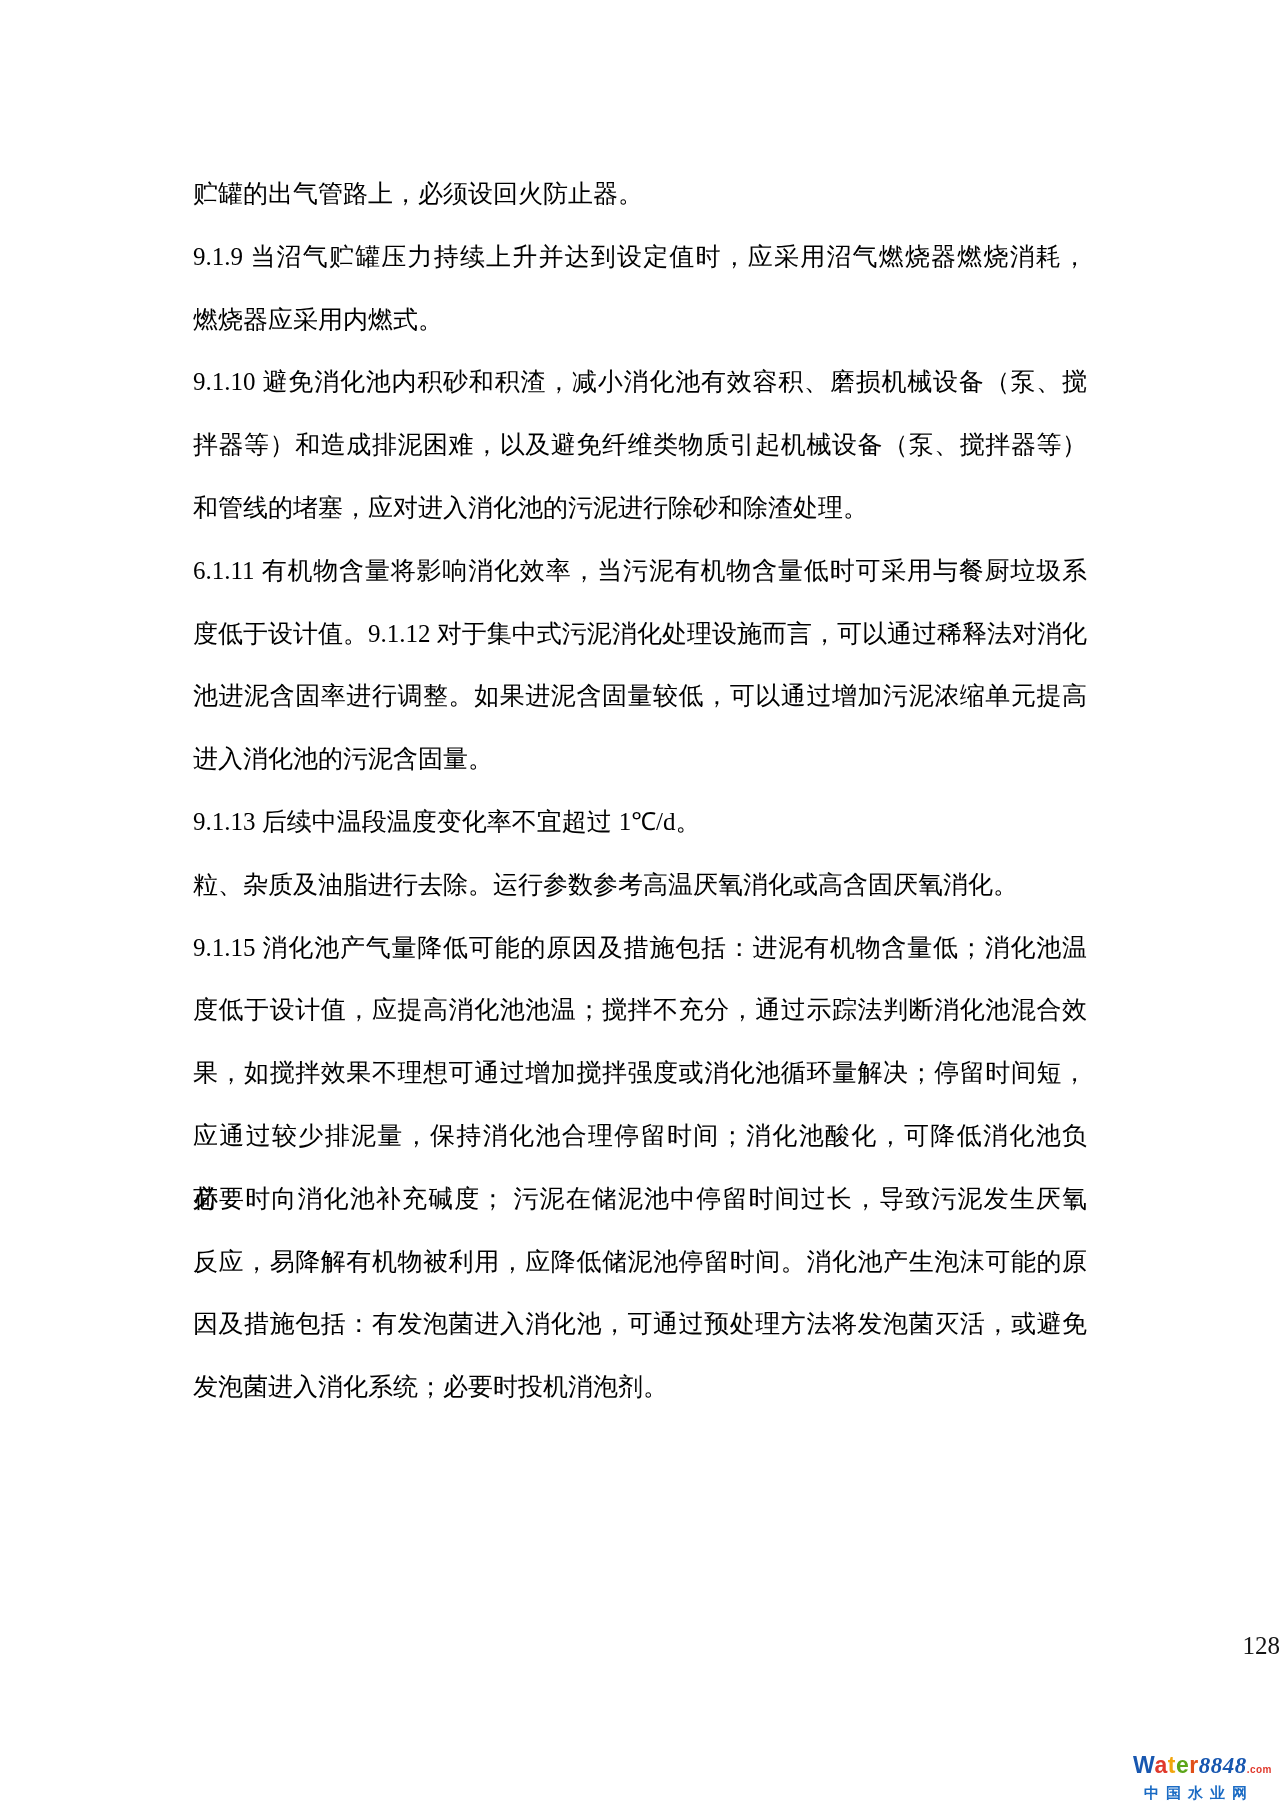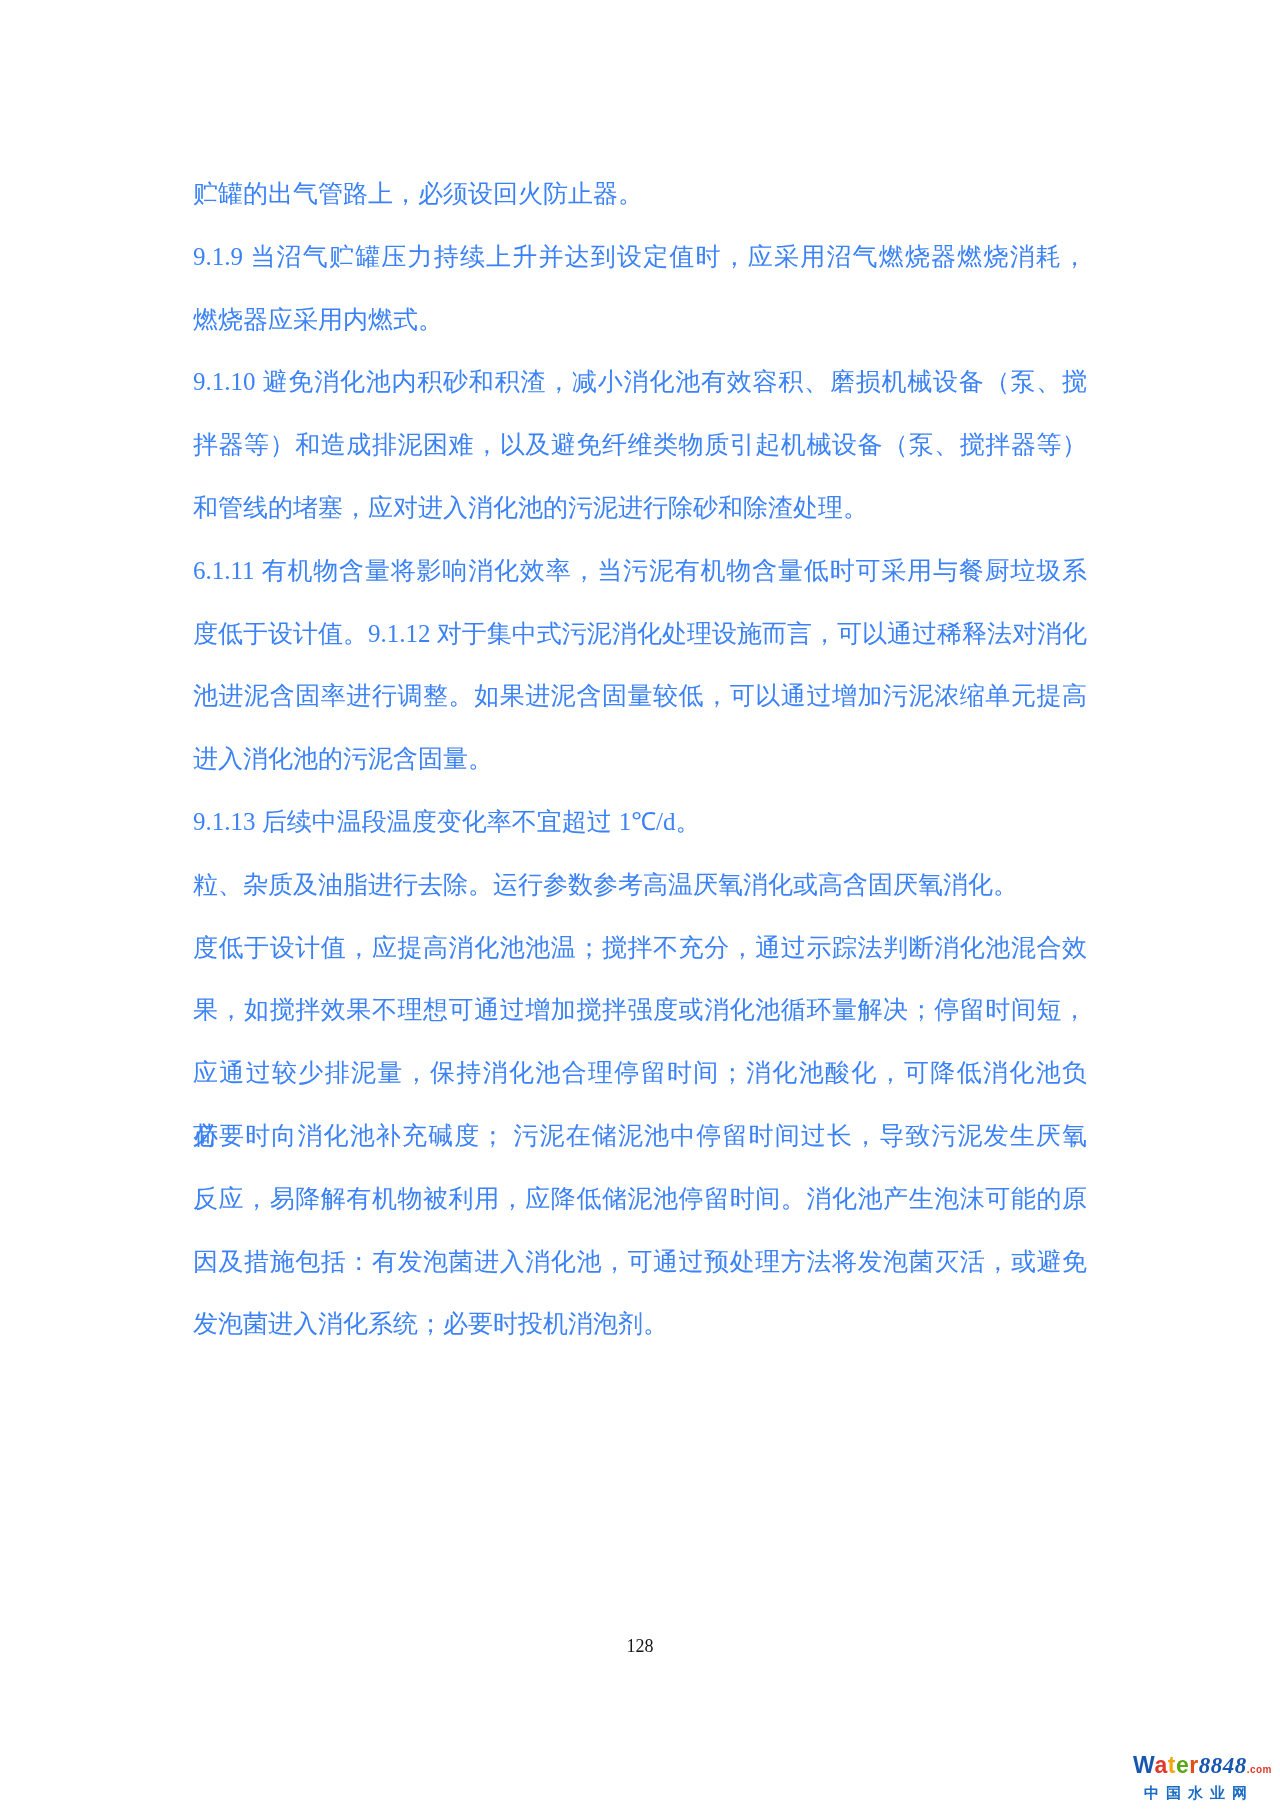--- a/index.html
+++ b/index.html
@@ -27,7 +27,7 @@
     height:62.8px;
     line-height:62.8px;
     font-size:25px;
-    color:#3b82f6;
+    color:#000000;
     white-space:nowrap;
     text-align:left;
   }

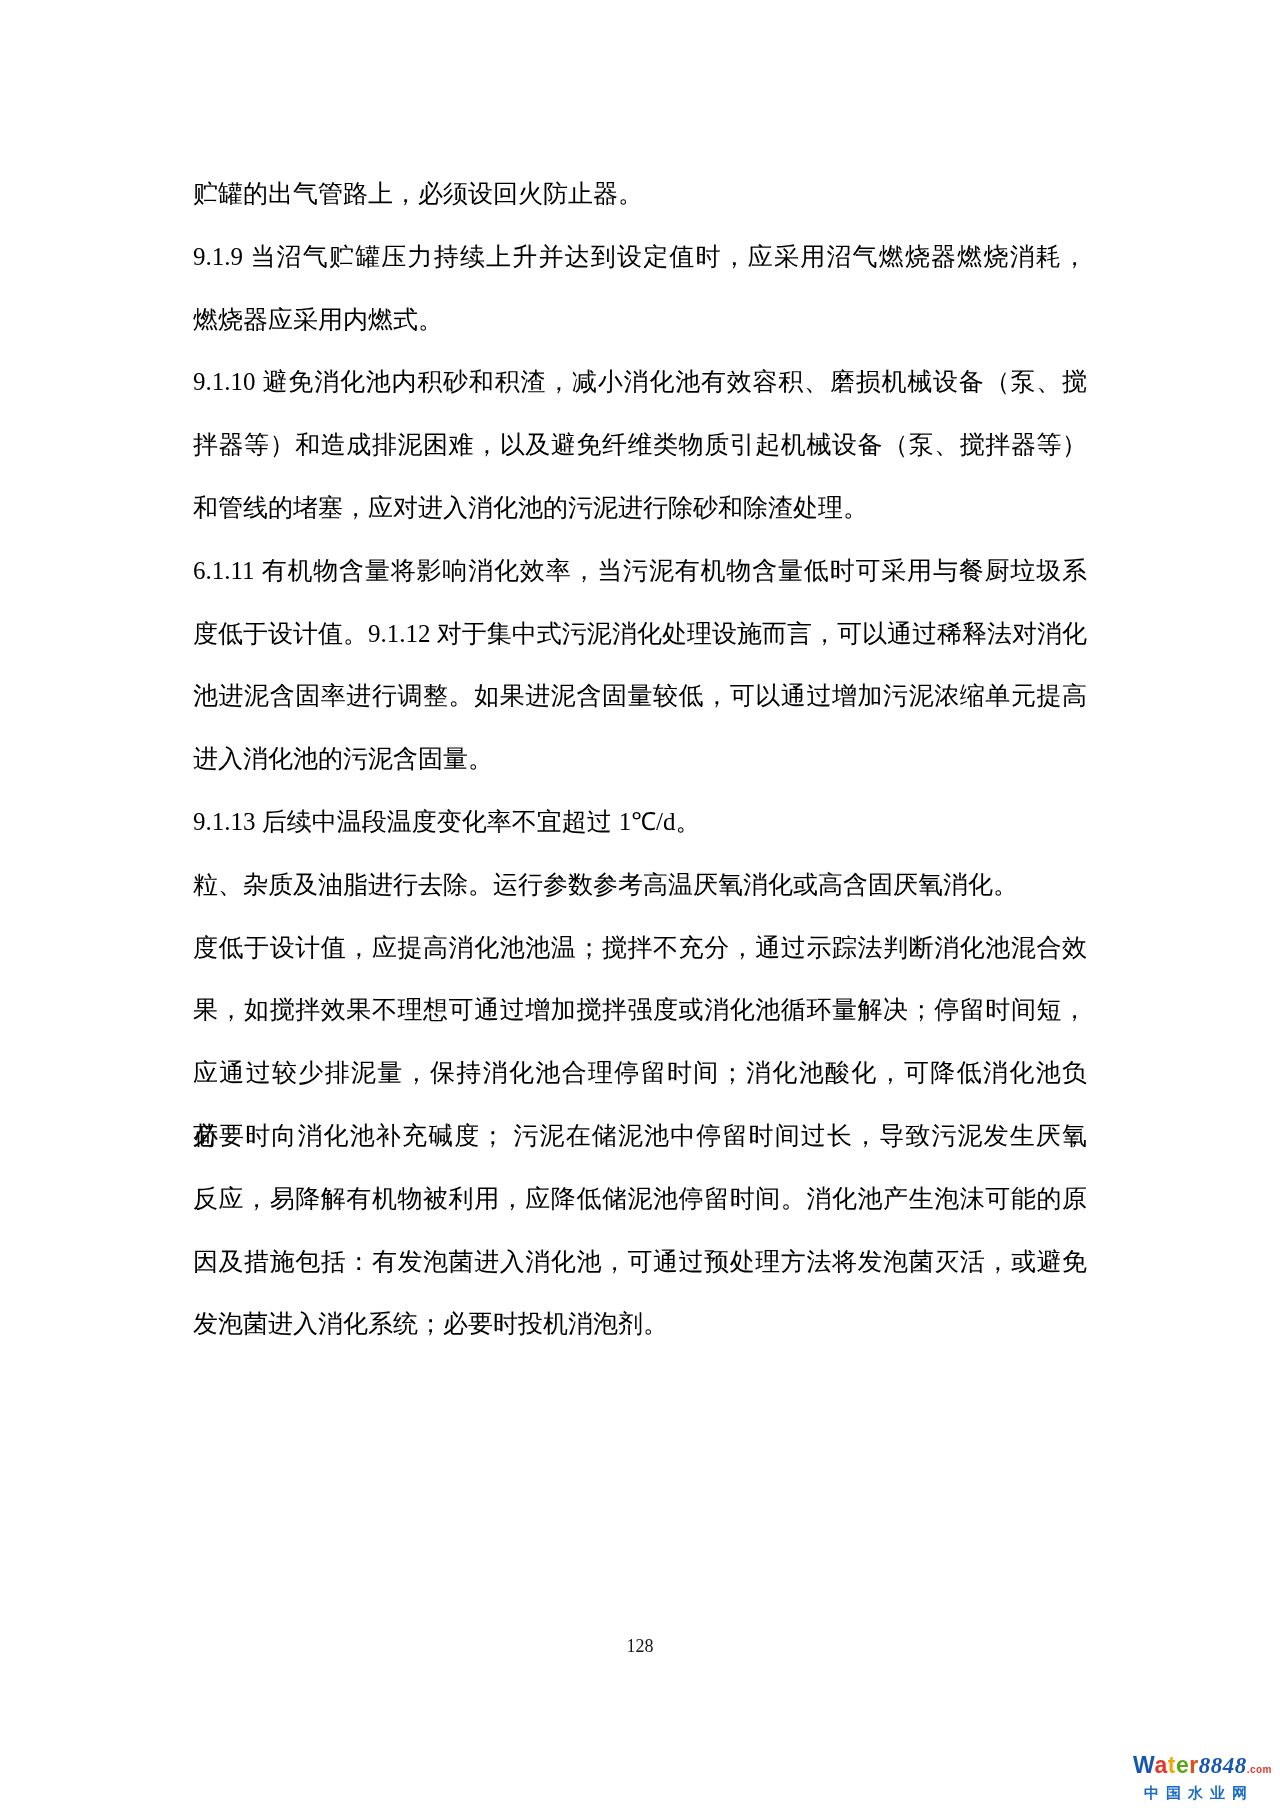--- a/index.html
+++ b/index.html
@@ -99,6 +99,7 @@
       <div class="line"><span class="cn">进入消化池的污泥含固量。</span></div>
       <div class="line"><span class="lat">9.1.13 </span><span class="cn">后续中温段温度变化率不宜超过 </span><span class="lat">1℃/d</span><span class="cn">。</span></div>
       <div class="line"><span class="cn">粒、杂质及油脂进行去除。运行参数参考高温厌氧消化或高含固厌氧消化。</span></div>
+      <div class="line fill"><span class="lat">9.1.15 </span><span class="cn">消化池产气量降低可能的原因及措施包括：进泥有机物含量低；消化池温</span></div>
       <div class="line fill"><span class="cn">度低于设计值，应提高消化池池温；搅拌不充分，通过示踪法判断消化池混合效</span></div>
       <div class="line fill"><span class="cn">果，如搅拌效果不理想可通过增加搅拌强度或消化池循环量解决；停留时间短，</span></div>
       <div class="line fill"><span class="cn">应通过较少排泥量，保持消化池合理停留时间；消化池酸化，可降低消化池负荷，</span></div>

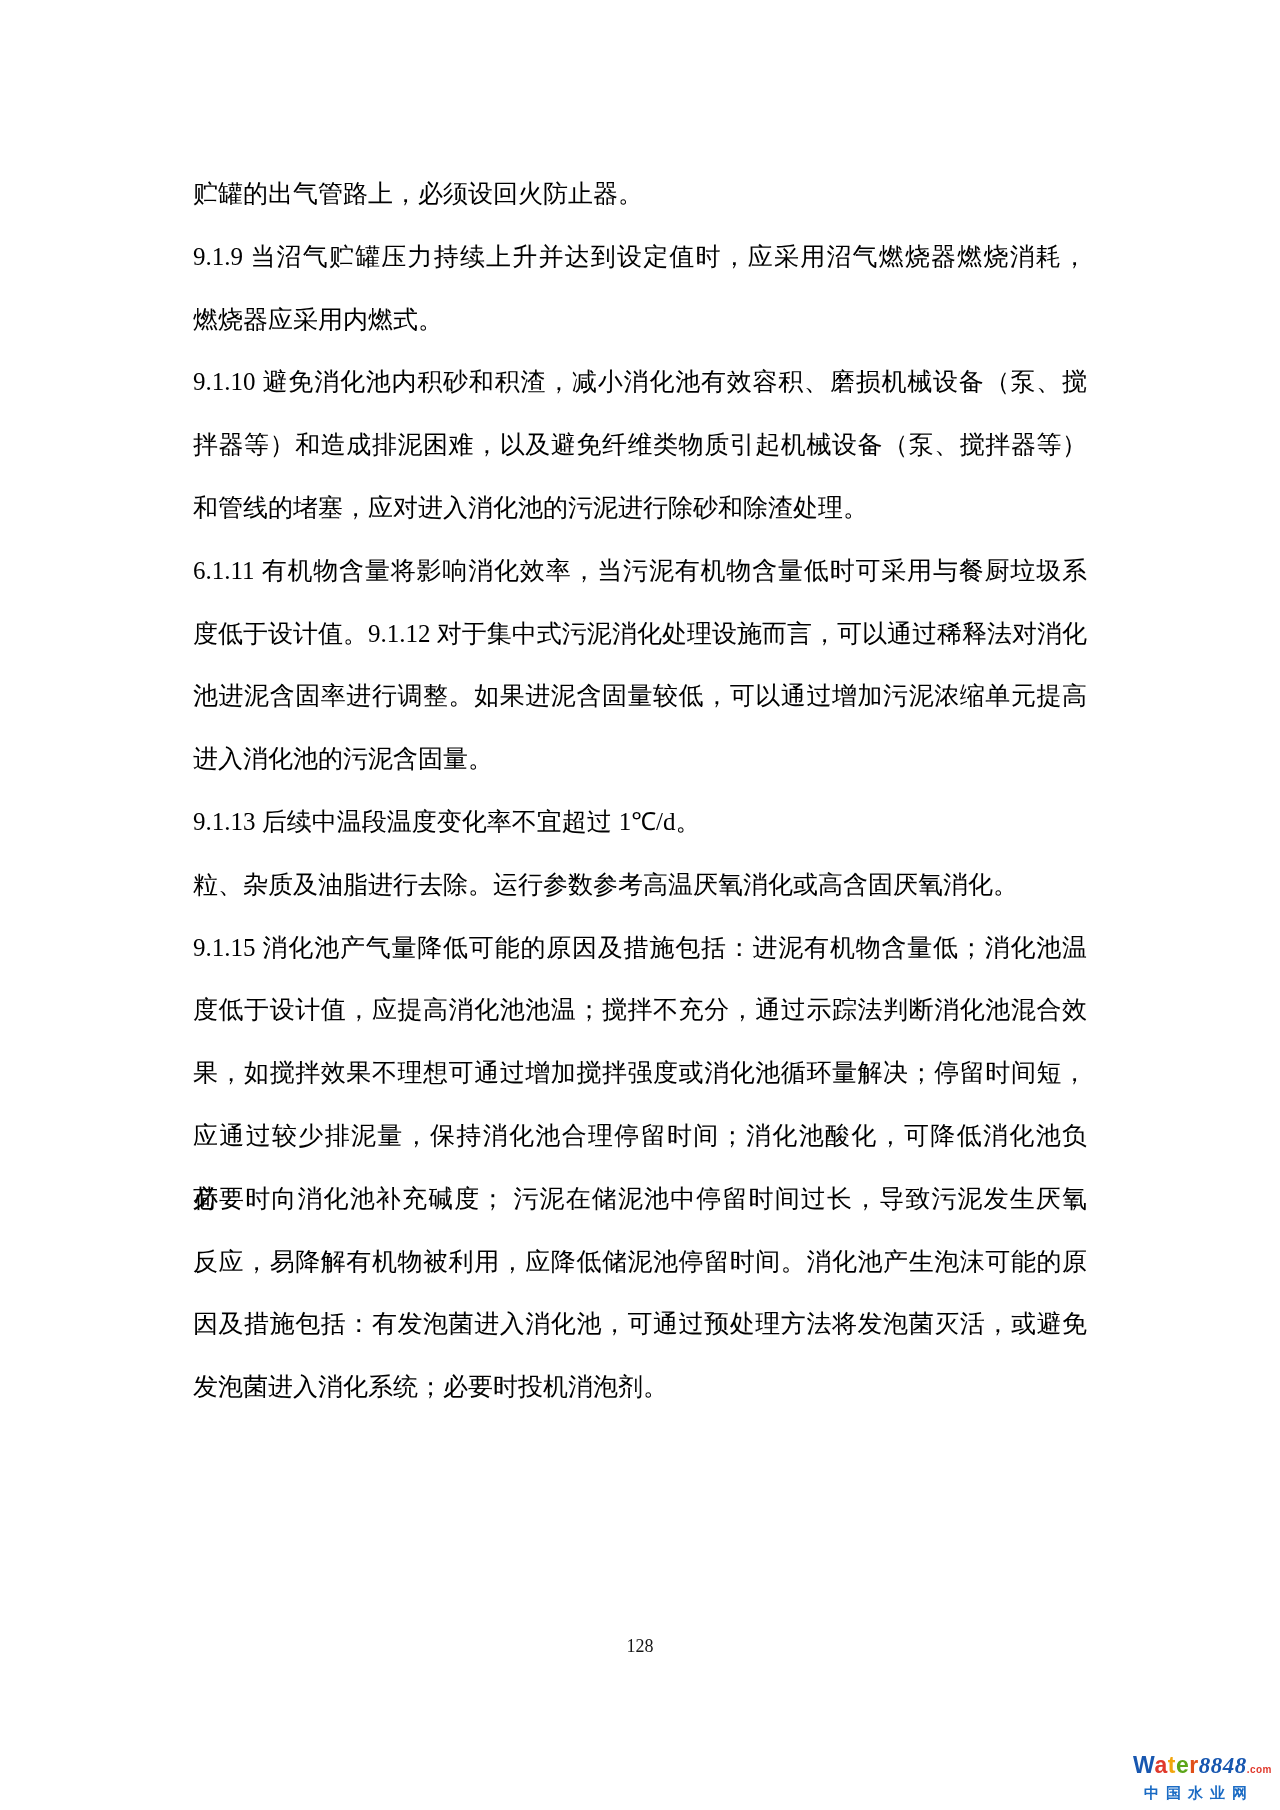--- a/index.html
+++ b/index.html
@@ -43,9 +43,9 @@
     position:absolute;
     left:0; top:1633px;
     width:1280px;
-    text-align:center;
+    text-align:right;
     font-family:"Liberation Serif", serif;
-    font-size:18px;
+    font-size:25px;
     line-height:26px;
     color:#151515;
   }

